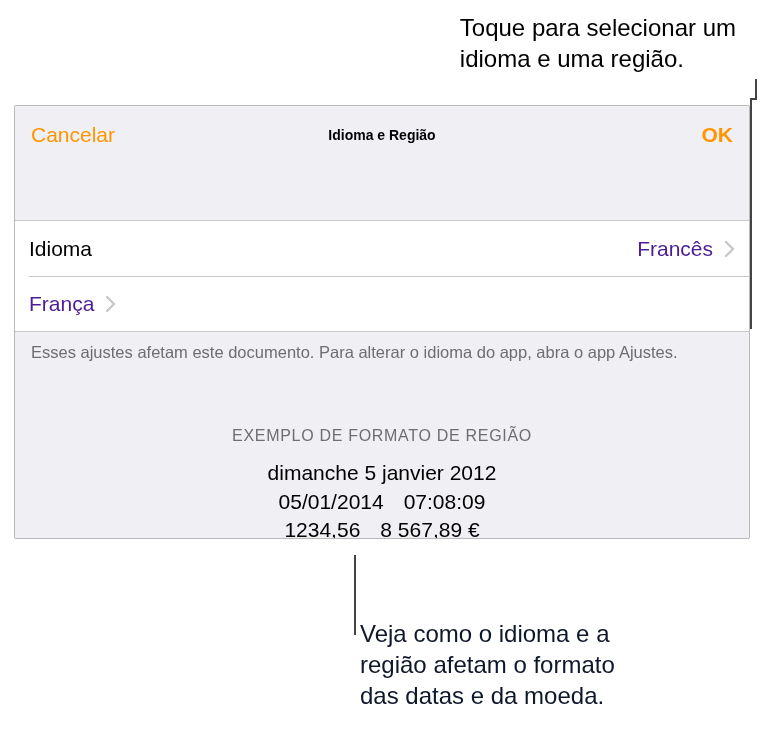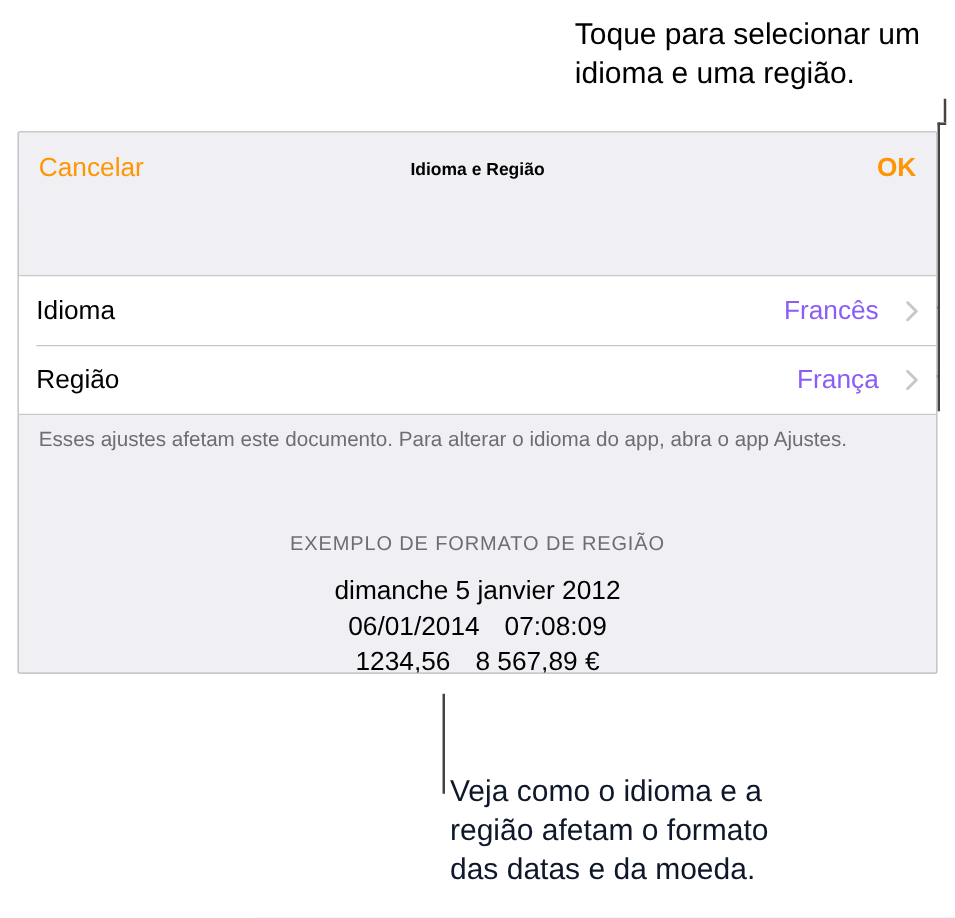--- a/index.html
+++ b/index.html
@@ -79,7 +79,7 @@
   }
   .row + .row { border-top: 1px solid #c7c7cc; margin-left: 14px; padding-left: 0; }
   .row-label { color: #000; flex: 1; }
-  .row-value { color: #8b5cf6; margin-right: 22px; }
+  .row-value { color: #4c1d95; margin-right: 12px; }
   .chevron {
     width: 10px;
     height: 16px;

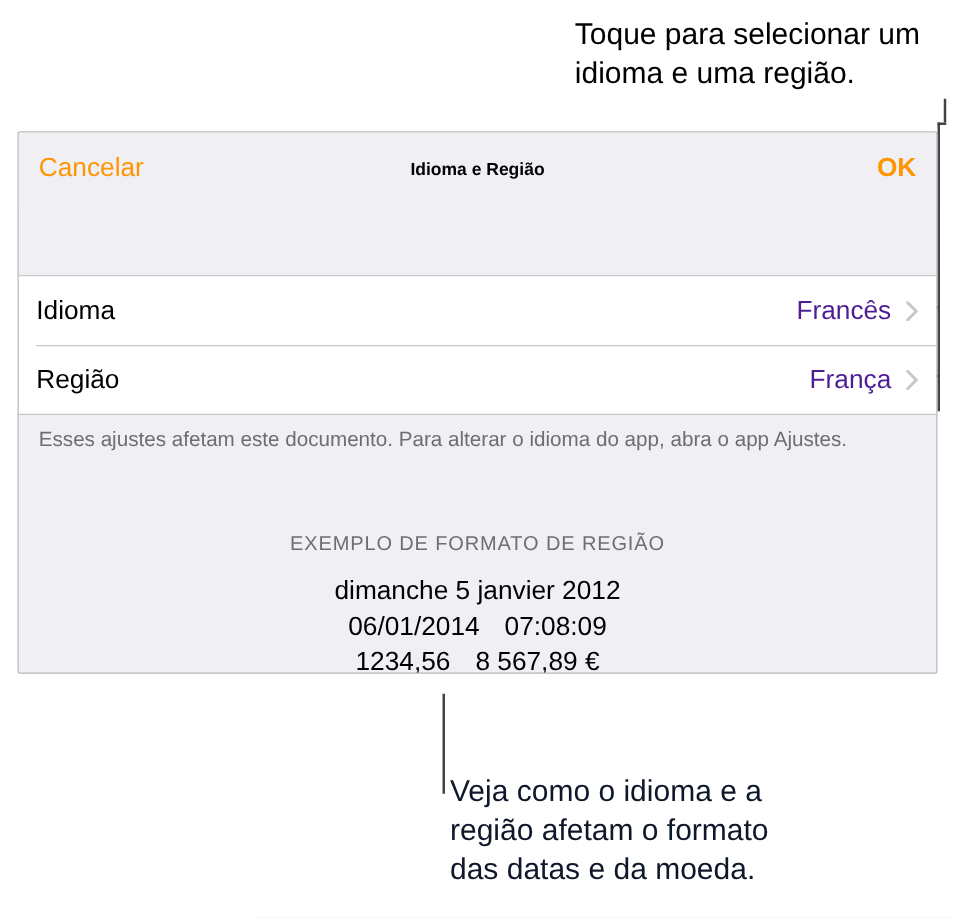--- a/index.html
+++ b/index.html
@@ -161,7 +161,6 @@
       </span>
     </div>
     <div class="row">
-      <span class="row-label">Região</span>
       <span class="row-value">França</span>
       <span class="chevron">
         <svg width="10" height="16" viewBox="0 0 10 16">

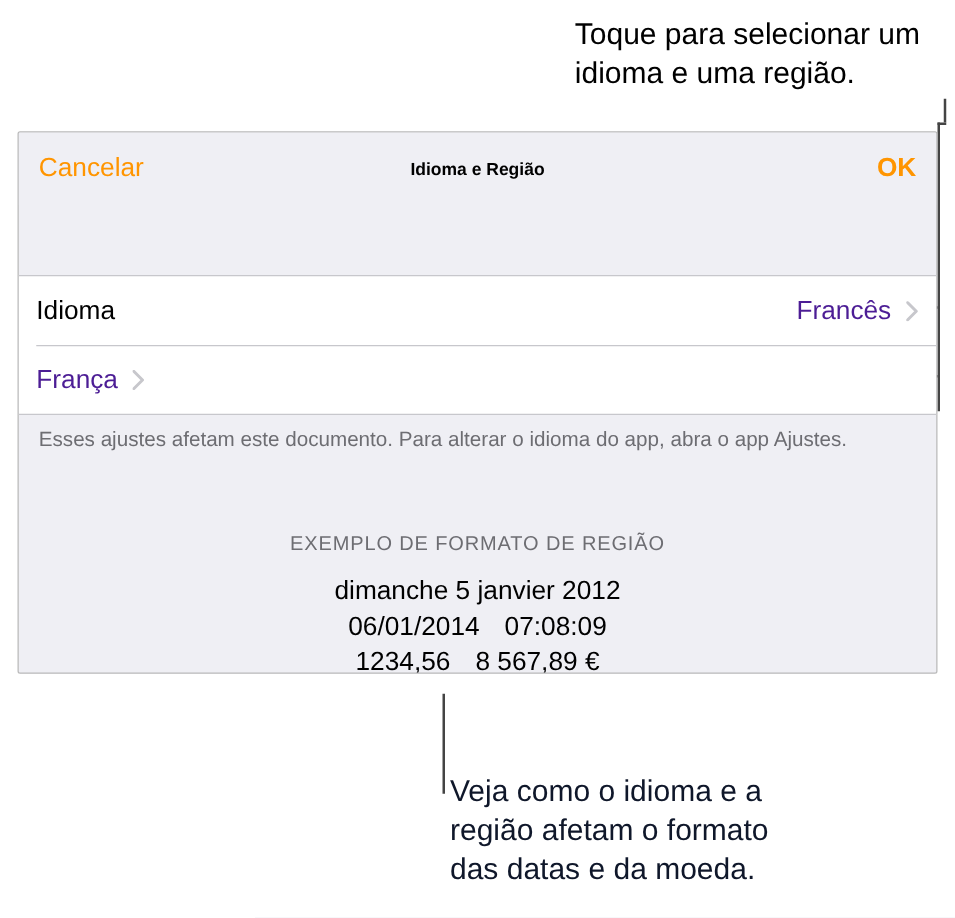--- a/index.html
+++ b/index.html
@@ -176,7 +176,7 @@
     <div class="example-header">EXEMPLO DE FORMATO DE REGIÃO</div>
     <div class="example-line">dimanche 5 janvier 2012</div>
     <div class="example-line">
-      <span>06/01/2014</span><span class="gap"></span><span>07:08:09</span>
+      <span>05/01/2014</span><span class="gap"></span><span>07:08:09</span>
     </div>
     <div class="example-line">
       <span>1234,56</span><span class="gap"></span><span>8 567,89 €</span>

